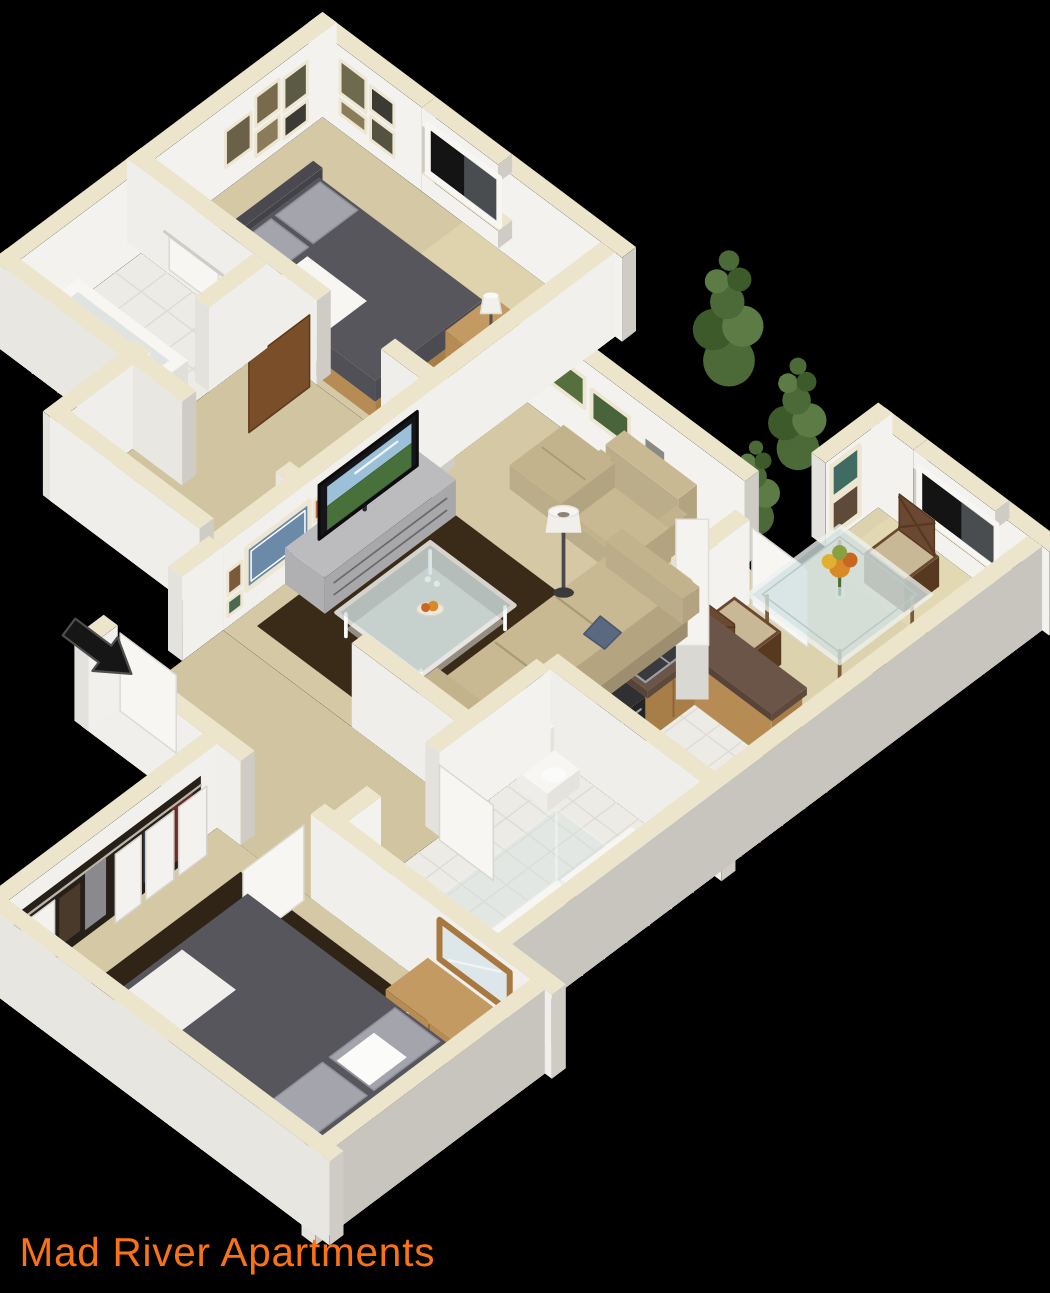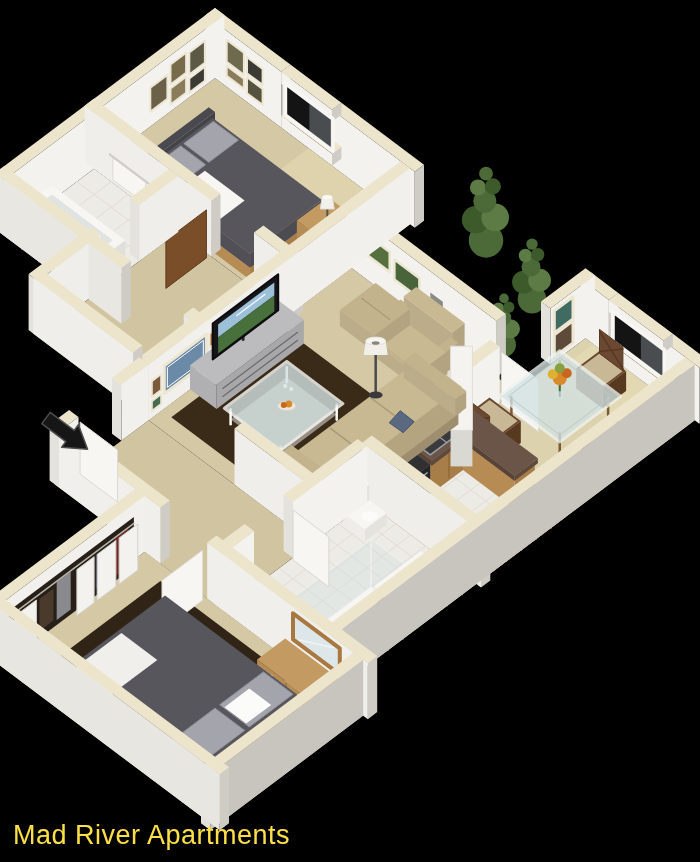--- a/index.html
+++ b/index.html
@@ -7,7 +7,7 @@
          font-family:"Liberation Sans", sans-serif;}
   .stage svg{position:absolute;left:0;top:0;}
   .caption{position:absolute;left:13px;top:820px;font-size:27px;font-weight:400;
-           letter-spacing:0.5px;color:#fde047;font-family:"Liberation Sans",sans-serif;}
+           letter-spacing:0.5px;color:#f97316;font-family:"Liberation Sans",sans-serif;}
 </style>
 </head>
 <body>

